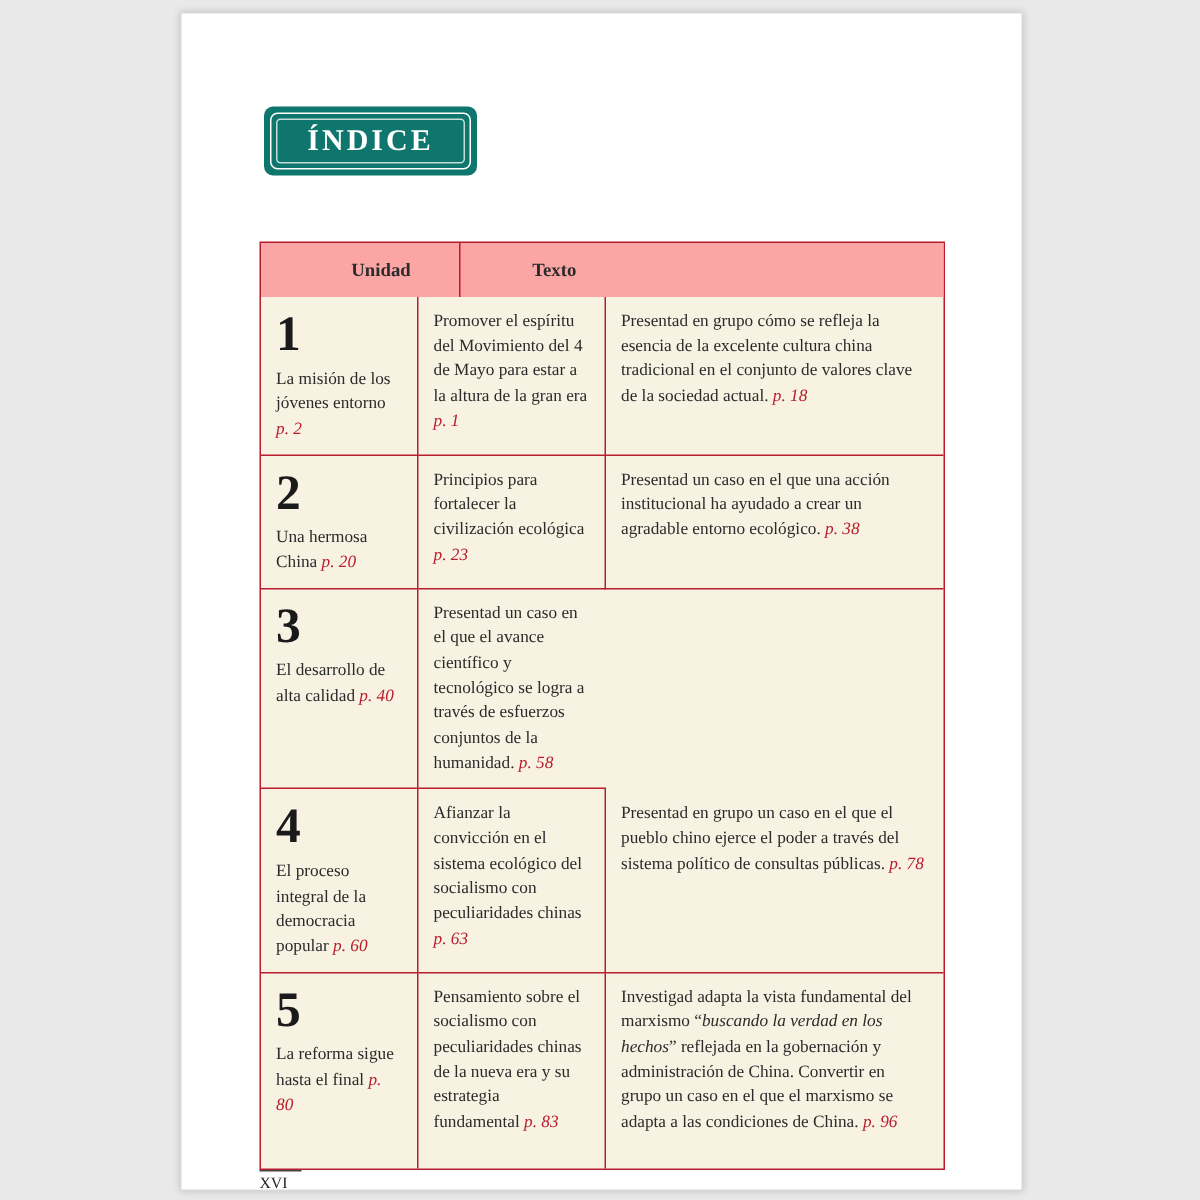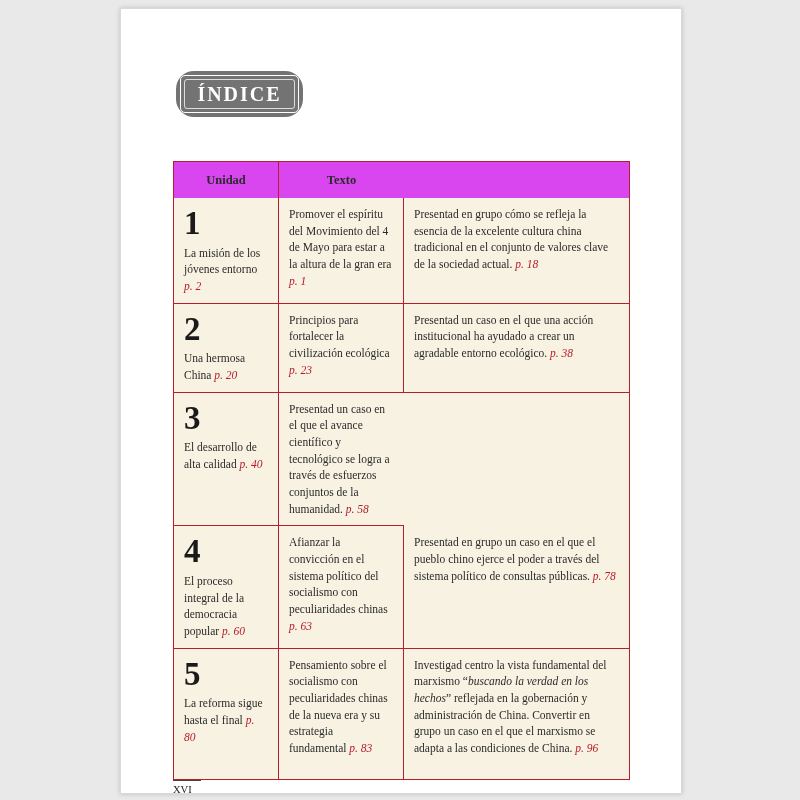--- a/index.html
+++ b/index.html
@@ -22,9 +22,9 @@
   .badge{
     position:absolute;
     left:55px; top:62px;
-    width:127px; height:46px;
-    background:#737373;
-    border-radius:18px;
+    width:142px; height:46px;
+    background:#0f766e;
+    border-radius:6px;
     box-sizing:border-box;
     display:flex;align-items:center;justify-content:center;
   }

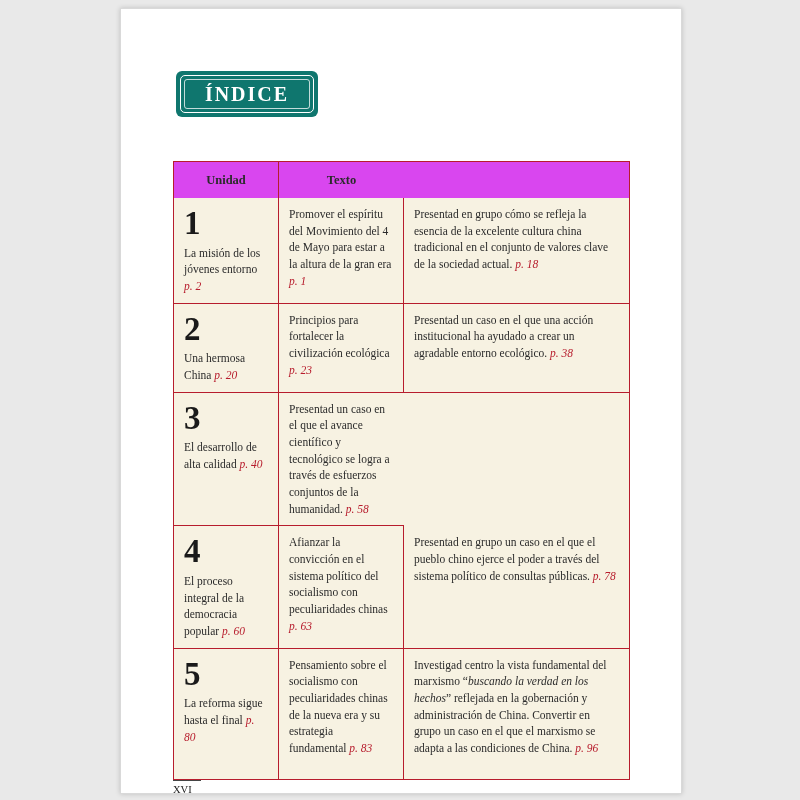--- a/index.html
+++ b/index.html
@@ -64,8 +64,9 @@
     grid-template-columns:105px 125px 225px;
   }
   .trow.header{
-    background:#d946ef;
+    background:#fca5a5;
     color:#ffffff;
+    padding-left:28px;
   }
   .trow.header .cell{
     border-bottom:none;

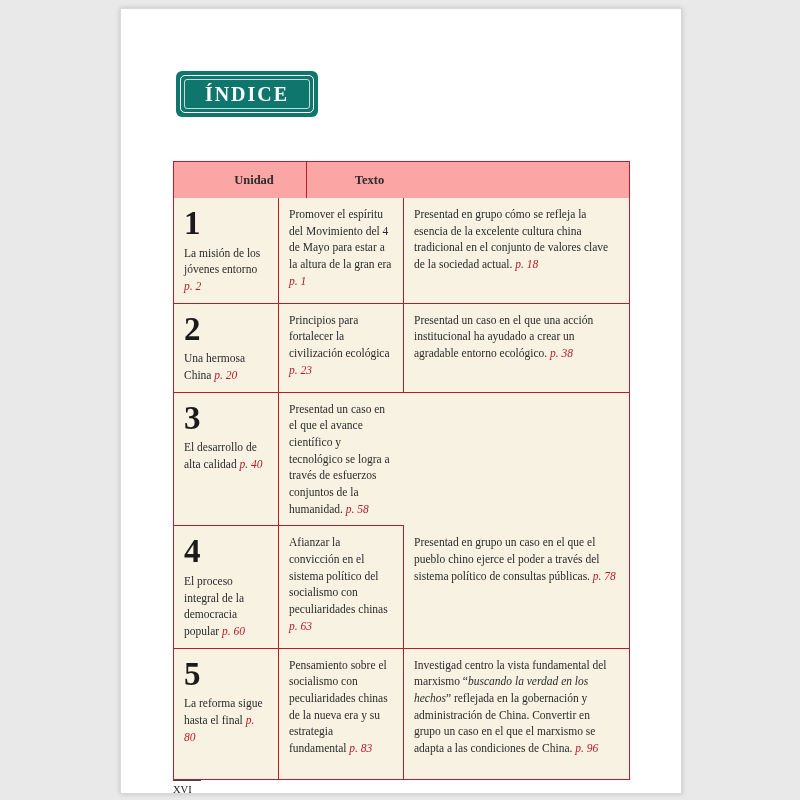--- a/index.html
+++ b/index.html
@@ -186,7 +186,7 @@
         <span class="pref">p. 60</span>
       </div>
       <div class="cell">
-        <span>Afianzar la convicción en el sistema político del socialismo con peculiaridades chinas</span>
+        <span>Afianzar la convicción en el sistema ecológico del socialismo con peculiaridades chinas</span>
         <span class="pref">p. 63</span>
       </div>
       <div class="cell">

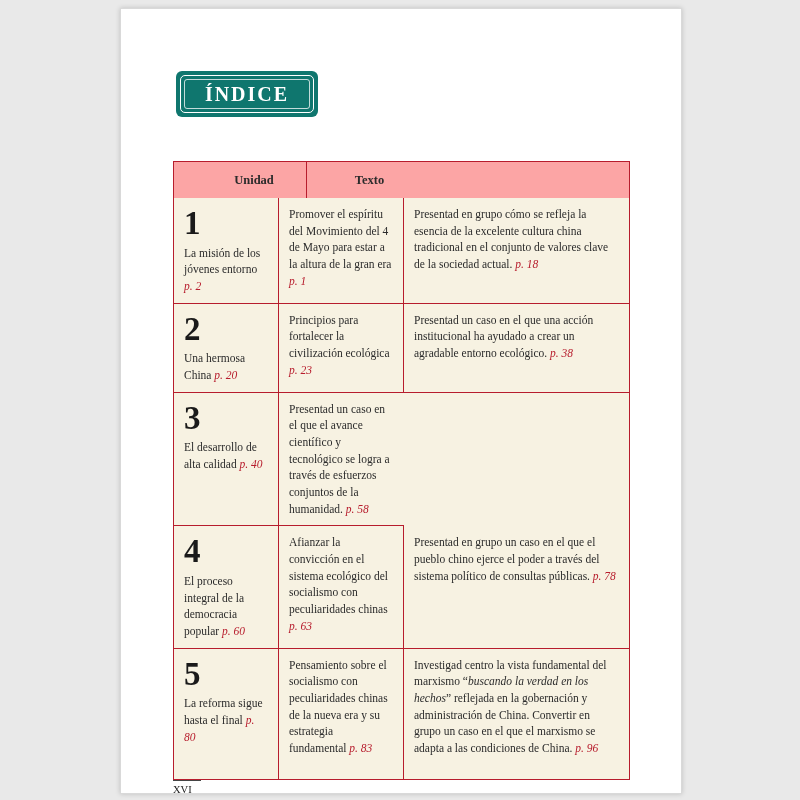--- a/index.html
+++ b/index.html
@@ -206,7 +206,7 @@
         <span class="pref">p. 83</span>
       </div>
       <div class="cell">
-        <span>Investigad centro la vista fundamental del marxismo “</span><span class="qitalic">buscando la verdad en los hechos</span><span>” reflejada en la gobernación y administración de China. Convertir en grupo un caso en el que el marxismo se adapta a las condiciones de China.</span>
+        <span>Investigad adapta la vista fundamental del marxismo “</span><span class="qitalic">buscando la verdad en los hechos</span><span>” reflejada en la gobernación y administración de China. Convertir en grupo un caso en el que el marxismo se adapta a las condiciones de China.</span>
         <span class="pref">p. 96</span>
       </div>
     </div>

